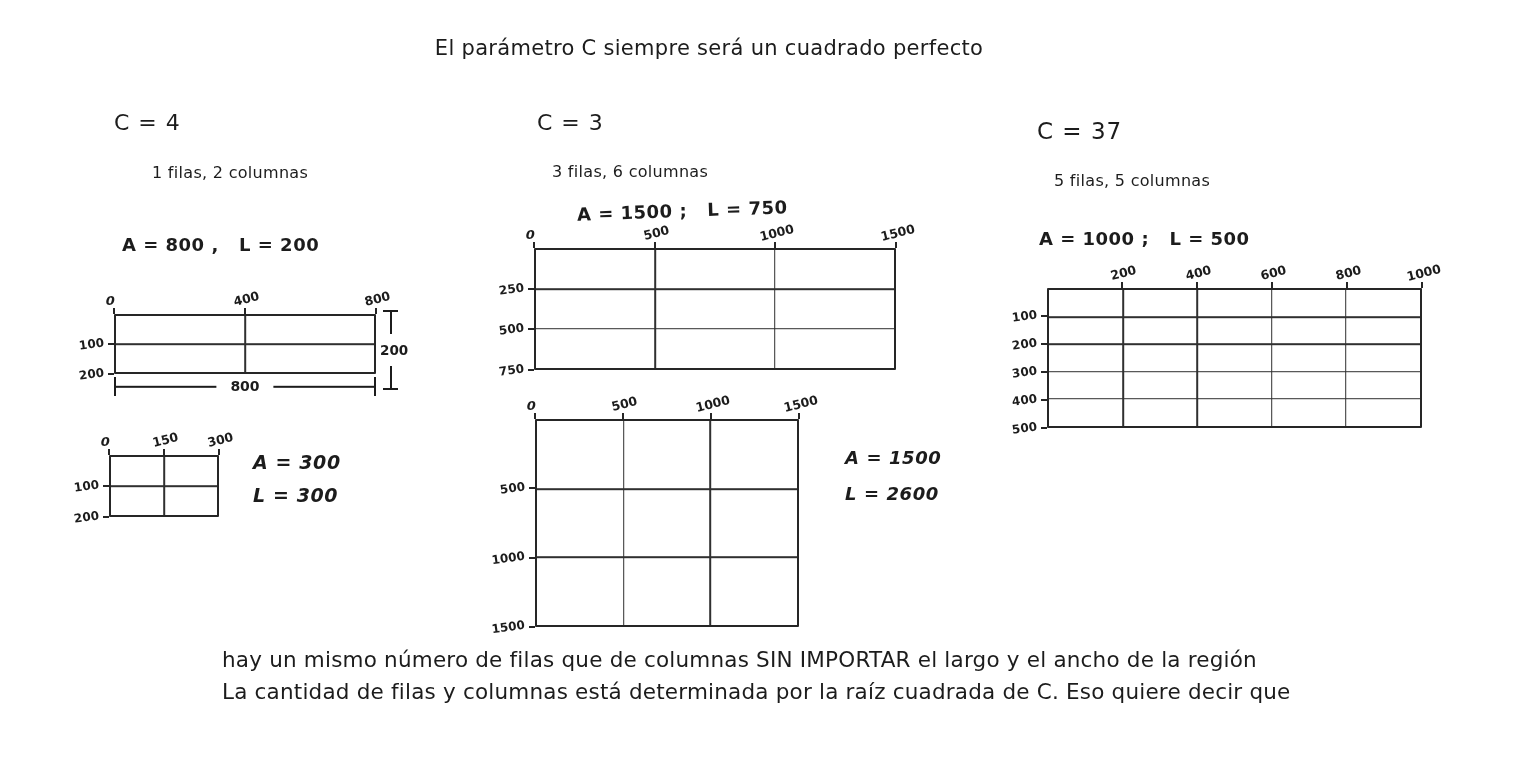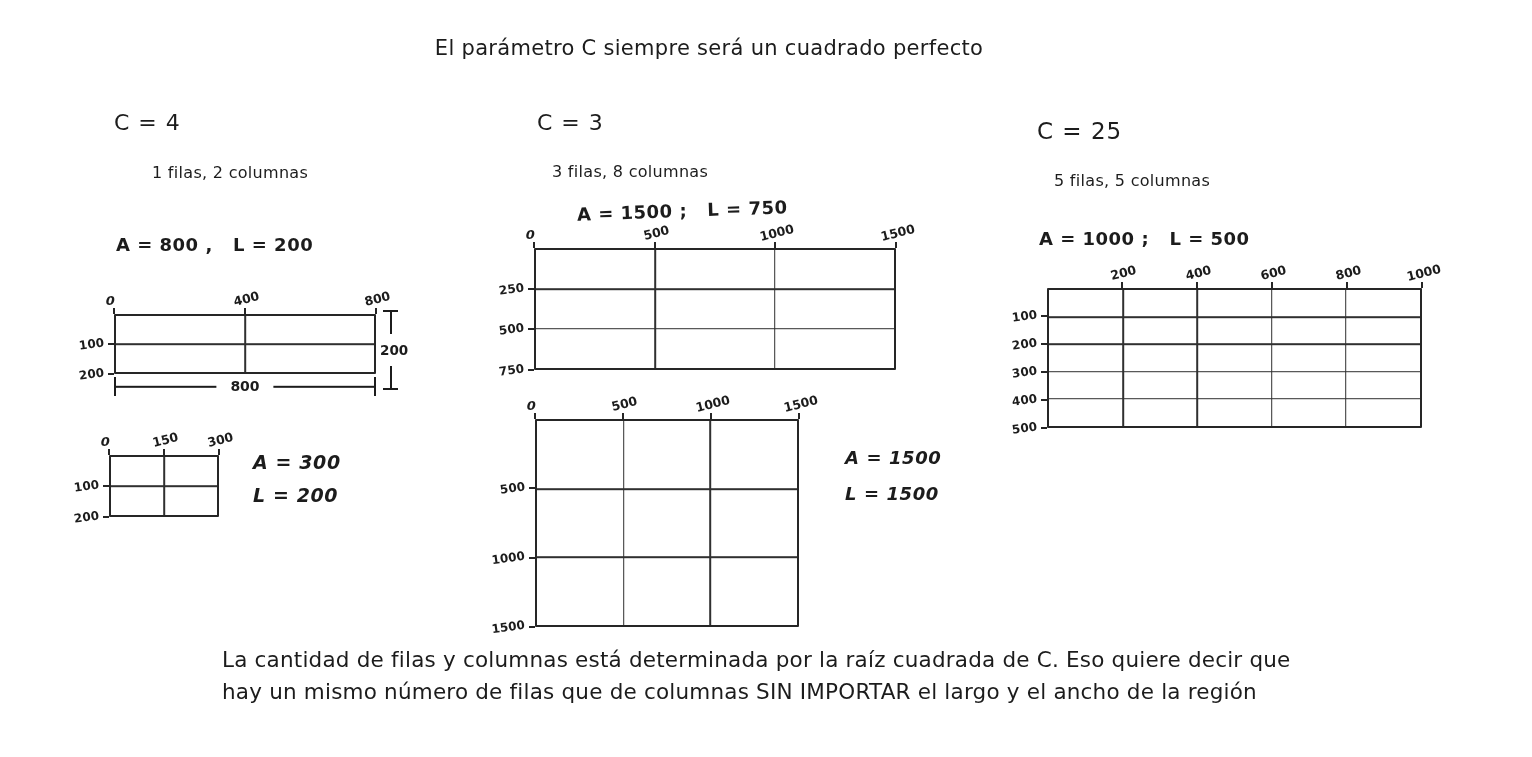--- a/index.html
+++ b/index.html
@@ -183,7 +183,7 @@
   </section>
 
   <section>
-    <div class="heading" style="left:1018px; top:118px; font-size:23px;">C = 25</div>
+    <div class="heading" style="left:1018px; top:118px; font-size:23px;">C = 37</div>
     <div class="subheading" style="left:1035px; top:171px;">5 filas, 5 columnas</div>
     <div class="params" style="left:1020px; top:228px;">A = 1000 ;   L = 500</div>
 

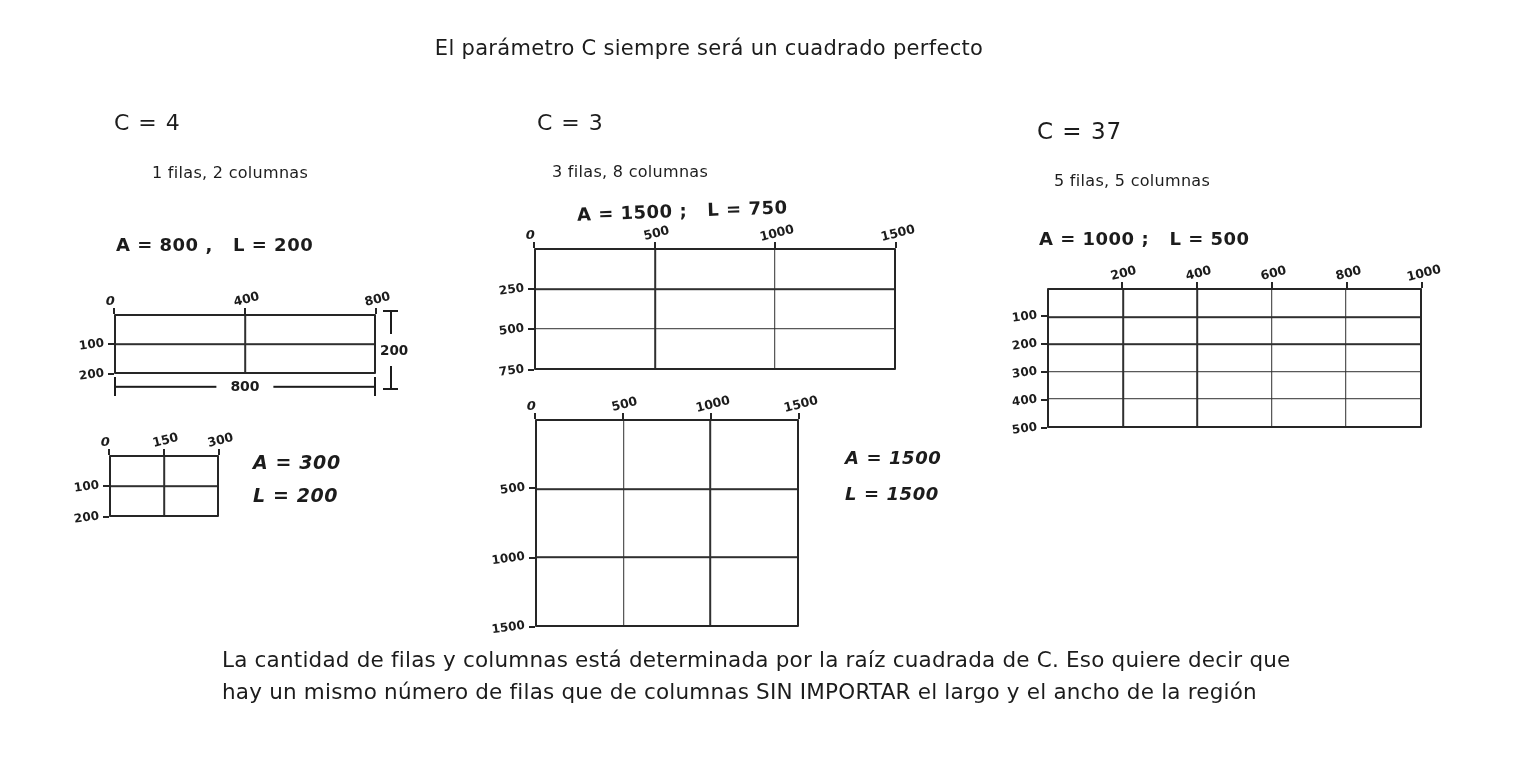--- a/index.html
+++ b/index.html
@@ -127,7 +127,7 @@
 
   <section>
     <div class="heading" style="left:518px; top:110px;">C = 3</div>
-    <div class="subheading" style="left:533px; top:162px;">3 filas, 8 columnas</div>
+    <div class="subheading" style="left:533px; top:162px;">3 filas, 6 columnas</div>
     <div class="params" style="left:558px; top:200px; transform:rotate(-2deg);">A = 1500 ;   L = 750</div>
 
     <div class="grid" style="left:515px; top:248px; width:362px; height:122px;">

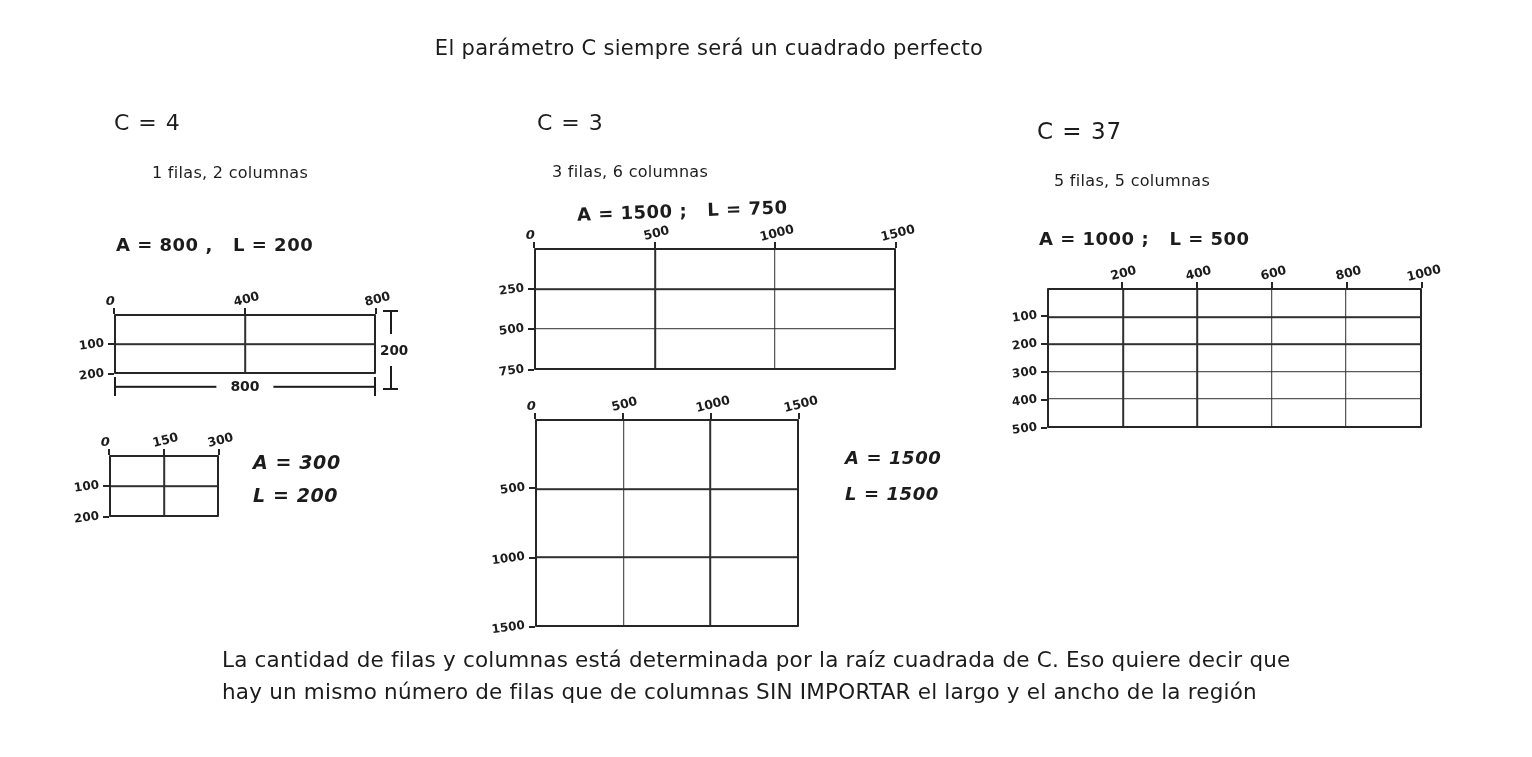--- a/index.html
+++ b/index.html
@@ -68,7 +68,7 @@
   <section>
     <div class="heading" style="left:95px; top:110px;">C = 4</div>
     <div class="subheading" style="left:133px; top:163px;">1 filas, 2 columnas</div>
-    <div class="params" style="left:97px; top:234px;">A = 800 ,   L = 200</div>
+    <div class="params" style="left:103px; top:234px;">A = 800 ,   L = 200</div>
 
     <div class="grid" style="left:95px; top:314px; width:262px; height:60px;">
         <div class="gframe">

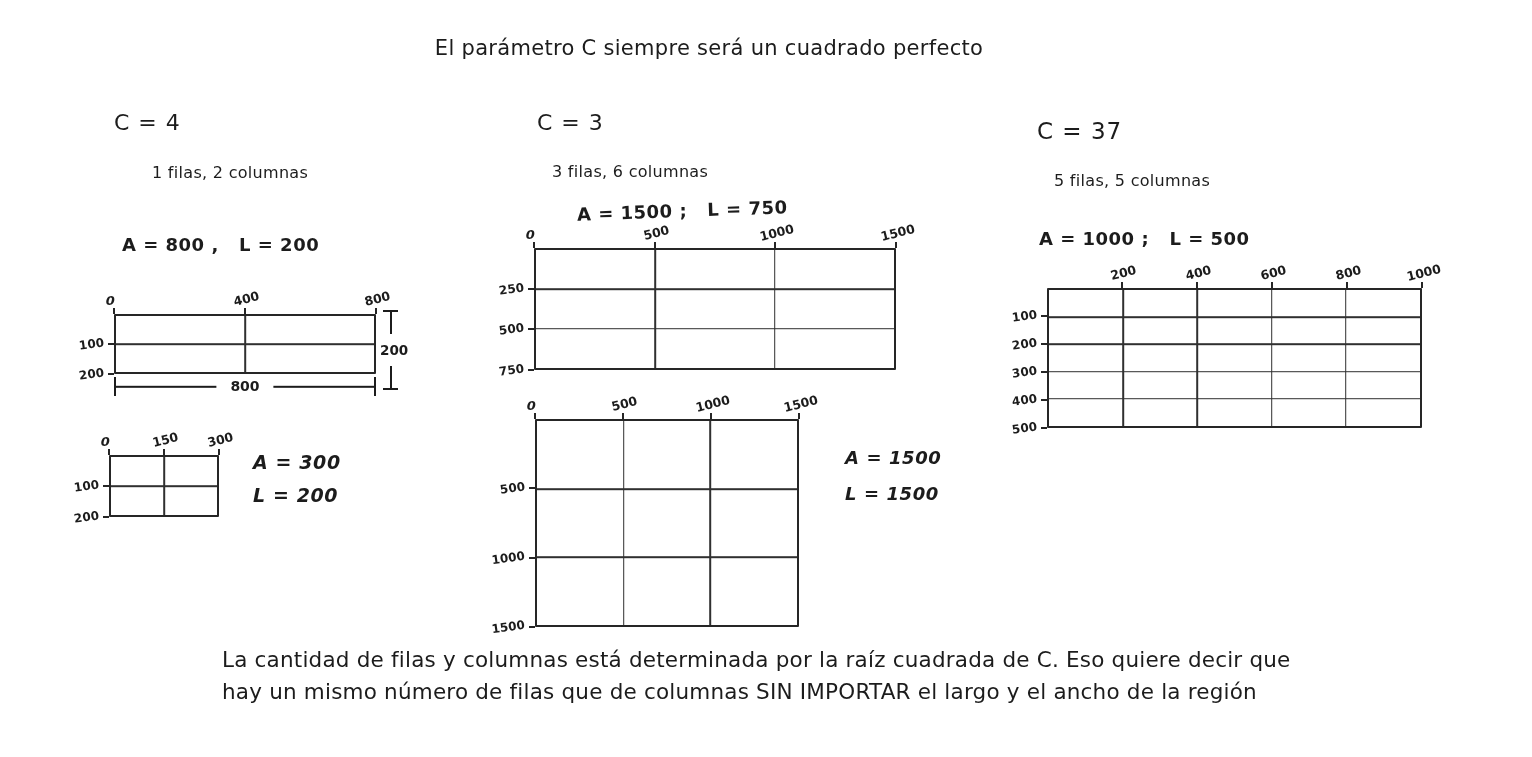--- a/index.html
+++ b/index.html
@@ -121,7 +121,7 @@
 
     <div class="annot" style="left:234px; top:446px; font-size:19px;">
       <div>A = 300</div>
-      <div>L = 200</div>
+      <div>L = 300</div>
     </div>
   </section>
 

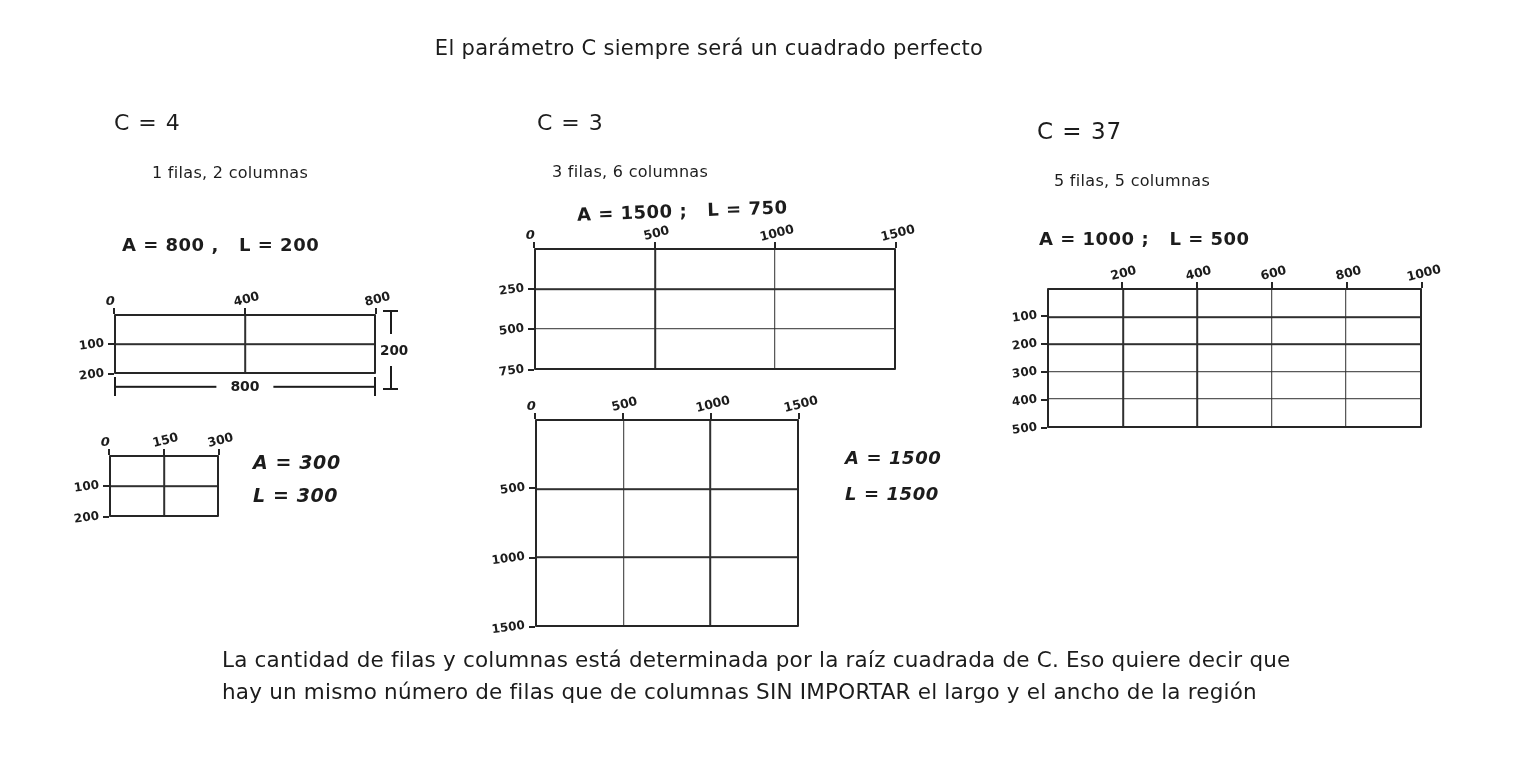--- a/index.html
+++ b/index.html
@@ -178,7 +178,7 @@
 
     <div class="annot" style="left:826px; top:440px; font-size:18px;">
       <div style="line-height:36px;">A = 1500</div>
-      <div style="line-height:36px;">L = 1500</div>
+      <div style="line-height:36px;">L = 2600</div>
     </div>
   </section>
 

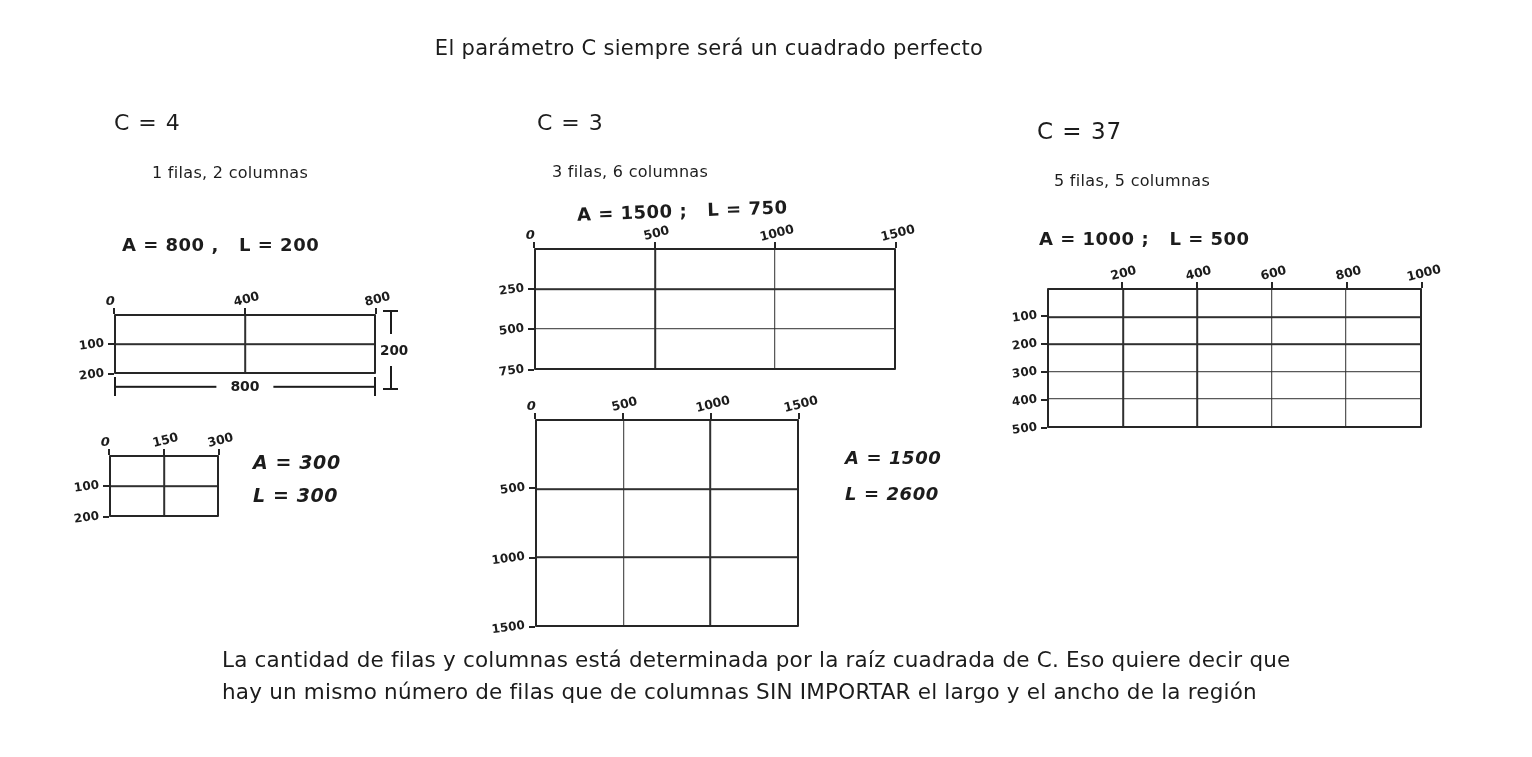--- a/index.html
+++ b/index.html
@@ -222,8 +222,8 @@
   </section>
 
   <div class="footer">
+    <div>hay un mismo número de filas que de columnas SIN IMPORTAR el largo y el ancho de la región</div>
     <div>La cantidad de filas y columnas está determinada por la raíz cuadrada de C. Eso quiere decir que</div>
-    <div>hay un mismo número de filas que de columnas SIN IMPORTAR el largo y el ancho de la región</div>
   </div>
 
 </div>

